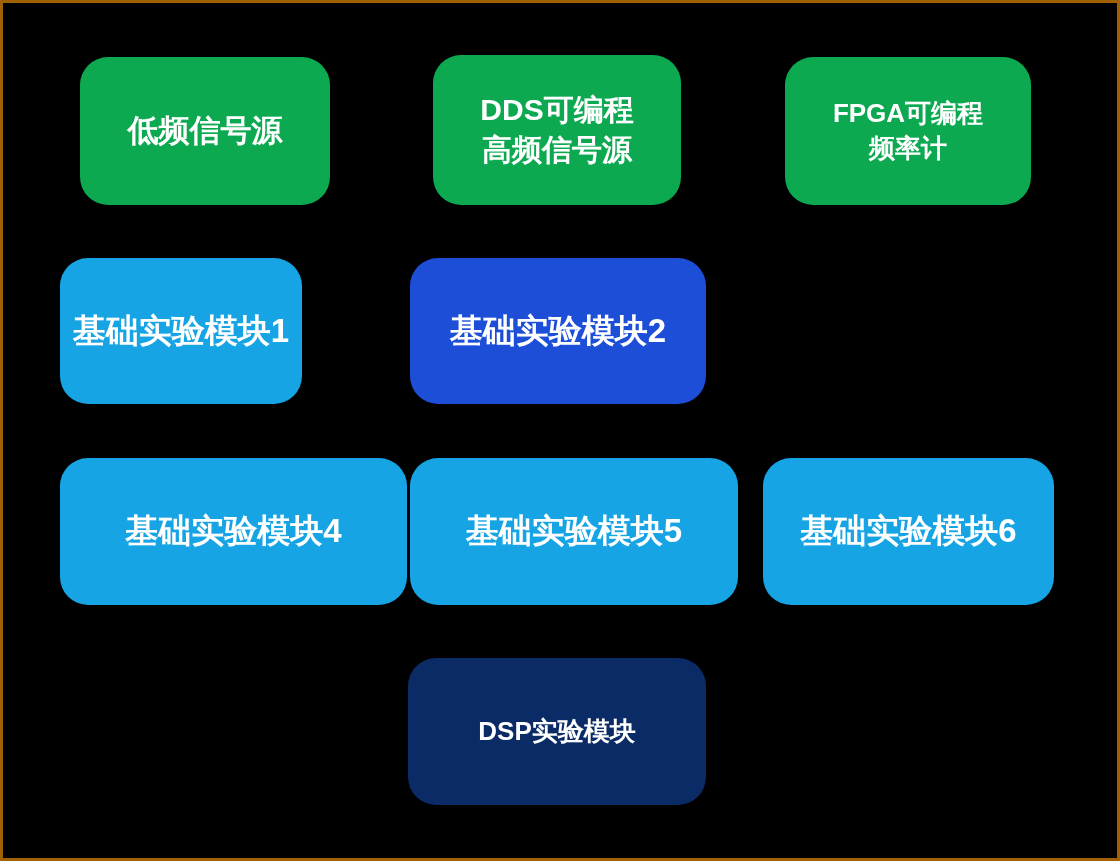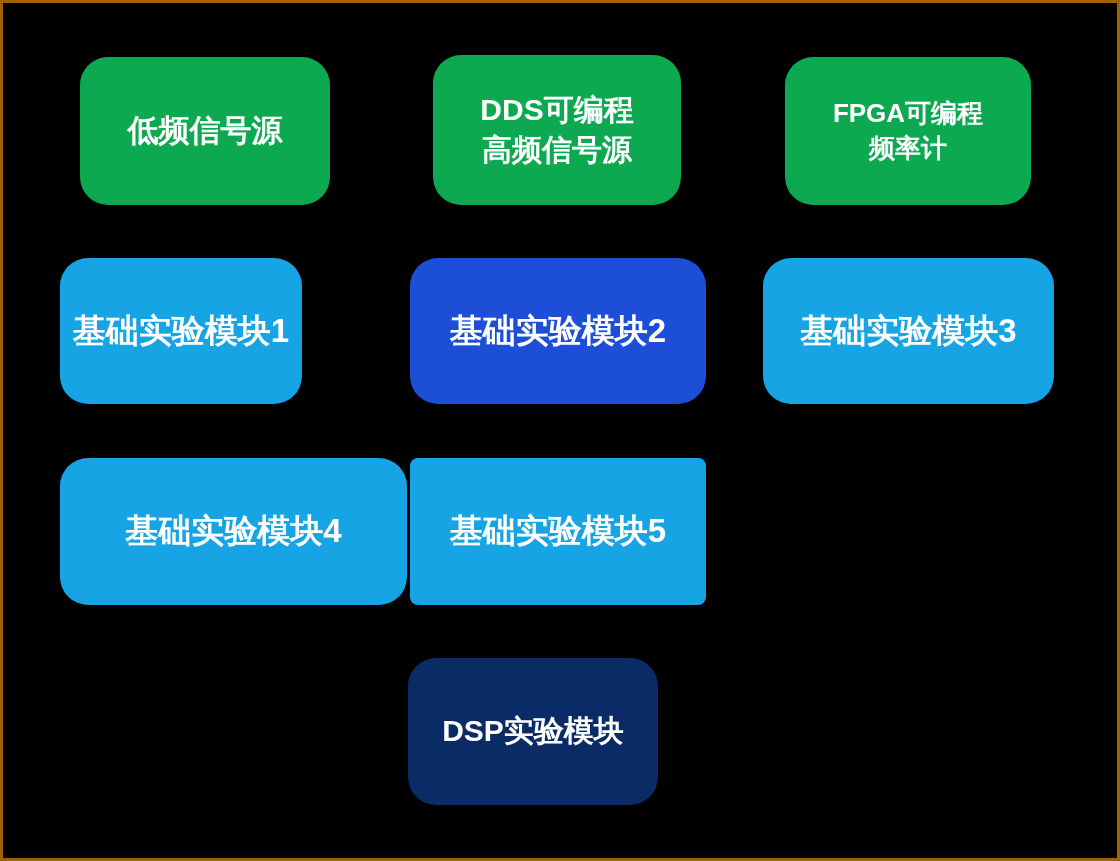--- a/index.html
+++ b/index.html
@@ -71,9 +71,6 @@
     <span class="label">基础实验模块2</span>
   </div>
 
-  <div class="block b3" style="background-color: rgb(23, 164, 228);">
-    <span class="label">基础实验模块3</span>
-  </div>
 
   <div class="block b4" style="background-color: rgb(23, 164, 228);">
     <span class="label">基础实验模块4</span>

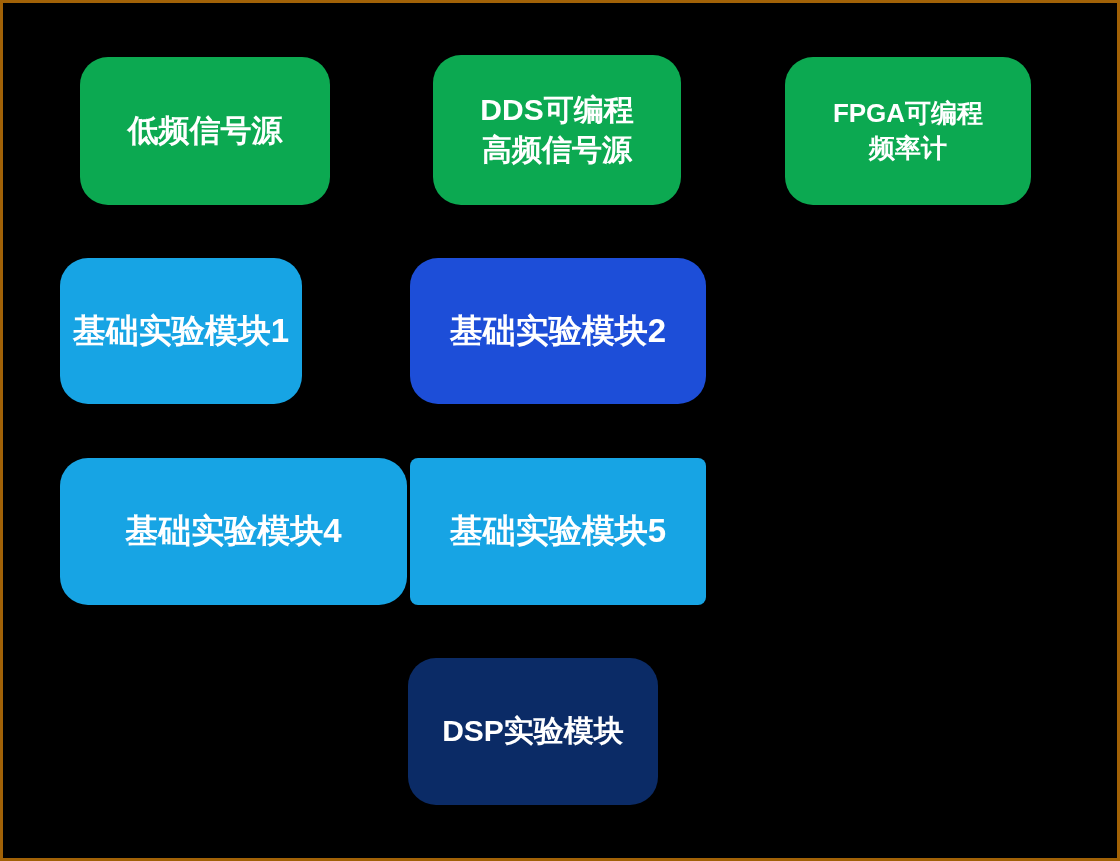--- a/index.html
+++ b/index.html
@@ -39,7 +39,7 @@
   .b2 { left: 407px; top: 255px; width: 296px; height: 146px; font-size: 33px; }
   .b3 { left: 760px; top: 255px; width: 291px; height: 146px; font-size: 33px; }
   .b4 { left: 57px;  top: 455px; width: 347px; height: 147px; font-size: 33px; }
-  .b5 { left: 407px; top: 455px; width: 296px; height: 147px; font-size: 33px; border-radius: 8px; }
+  .b5 { left: 407px; top: 455px; width: 328px; height: 147px; font-size: 33px; }
   .b6 { left: 760px; top: 455px; width: 291px; height: 147px; font-size: 33px; }
   
   .d1 { left: 405px; top: 655px; width: 250px; height: 147px; font-size: 30px; text-align: center; }

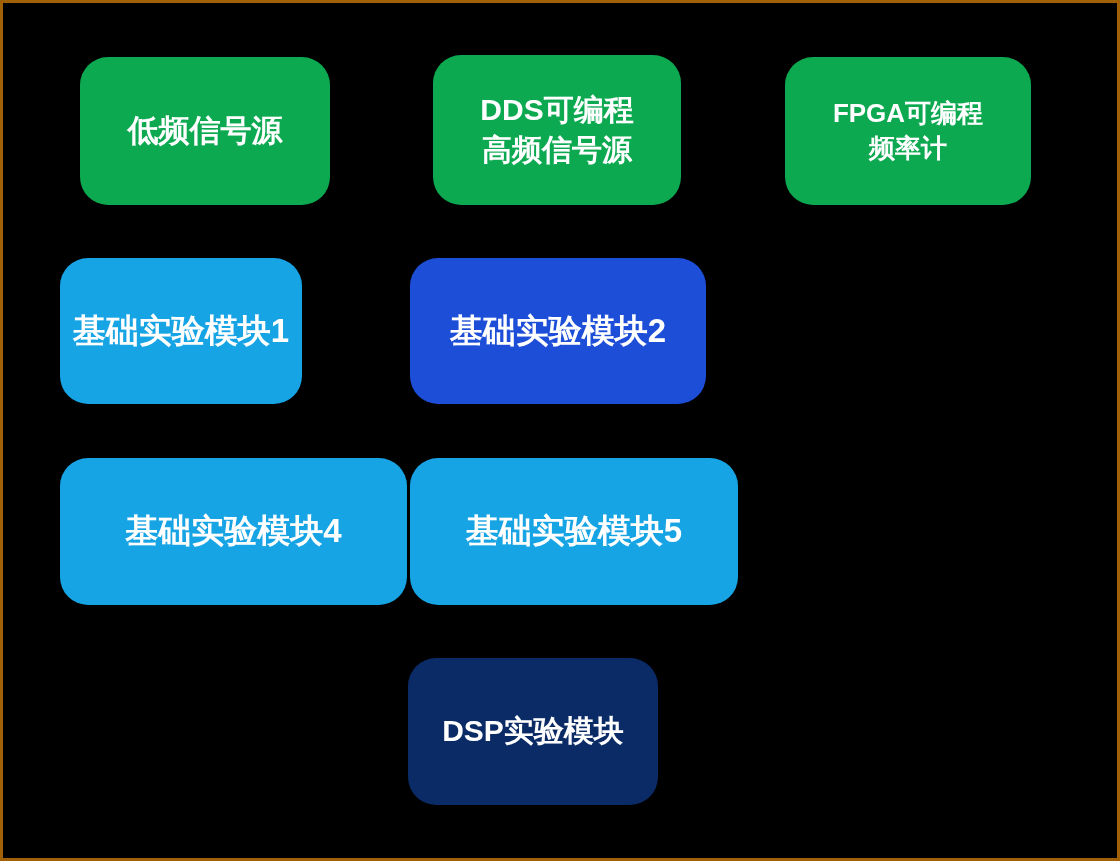--- a/index.html
+++ b/index.html
@@ -80,6 +80,9 @@
     <span class="label">基础实验模块5</span>
   </div>
 
+  <div class="block b6" style="background-color: rgb(23, 164, 228);">
+    <span class="label">基础实验模块6</span>
+  </div>
 
   <div class="block d1" style="background-color: rgb(11, 43, 102);">
     <span class="label">DSP实验模块</span>

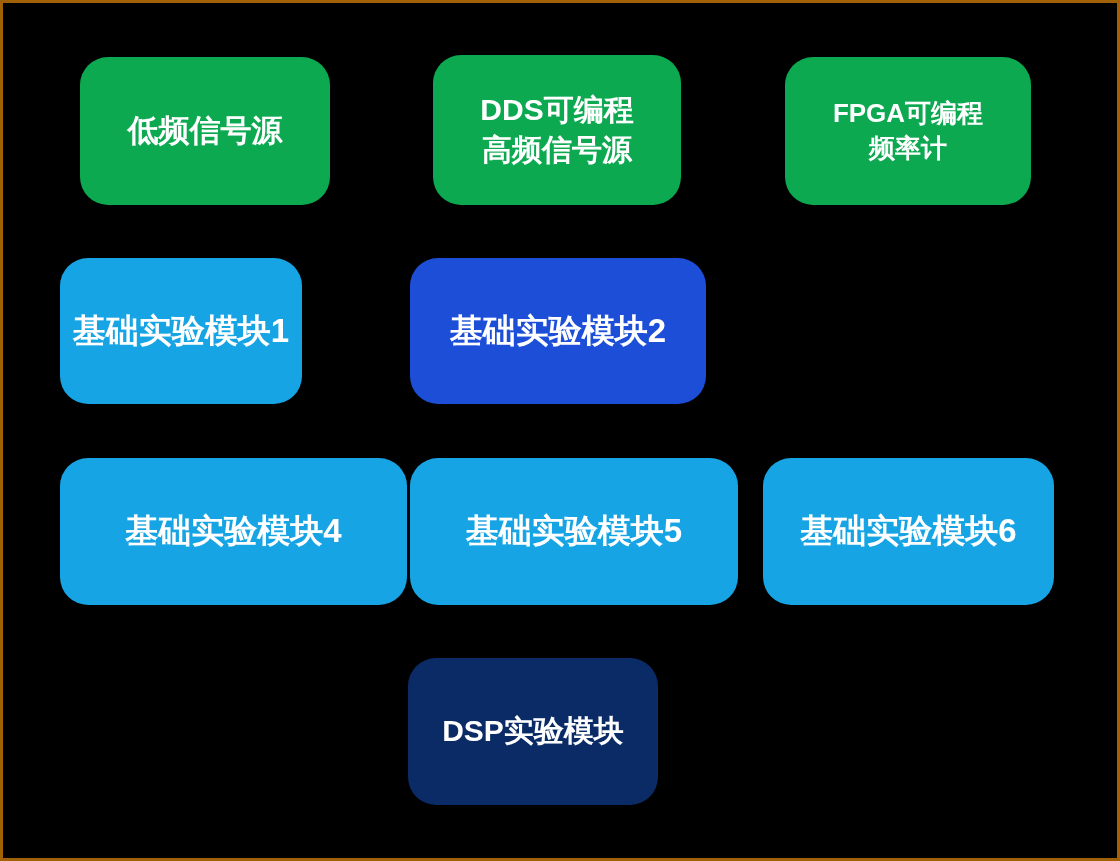--- a/index.html
+++ b/index.html
@@ -42,7 +42,7 @@
   .b5 { left: 407px; top: 455px; width: 328px; height: 147px; font-size: 33px; }
   .b6 { left: 760px; top: 455px; width: 291px; height: 147px; font-size: 33px; }
   
-  .d1 { left: 405px; top: 655px; width: 250px; height: 147px; font-size: 30px; text-align: center; }
+  .d1 { left: 405px; top: 655px; width: 298px; height: 147px; font-size: 26px; text-align: center; }
 </style>
 </head>
 <body>

